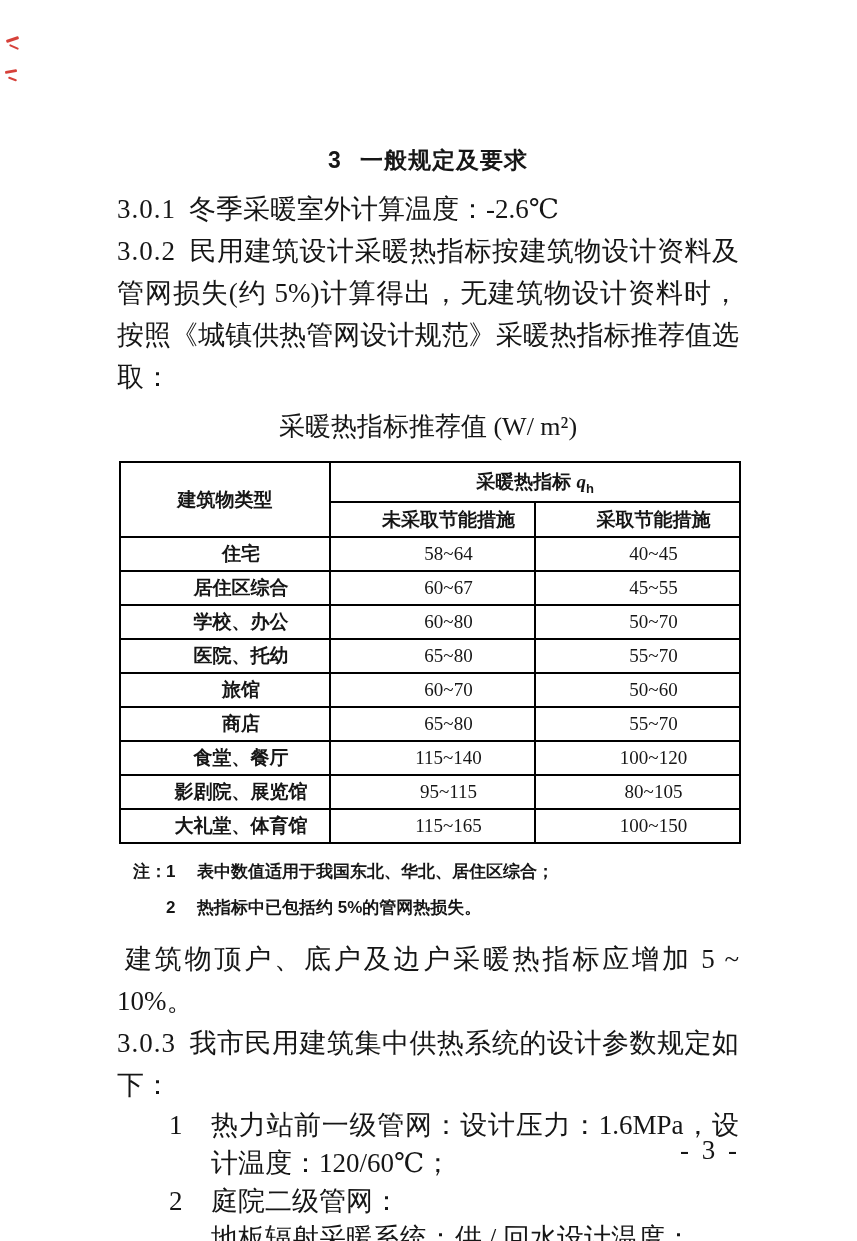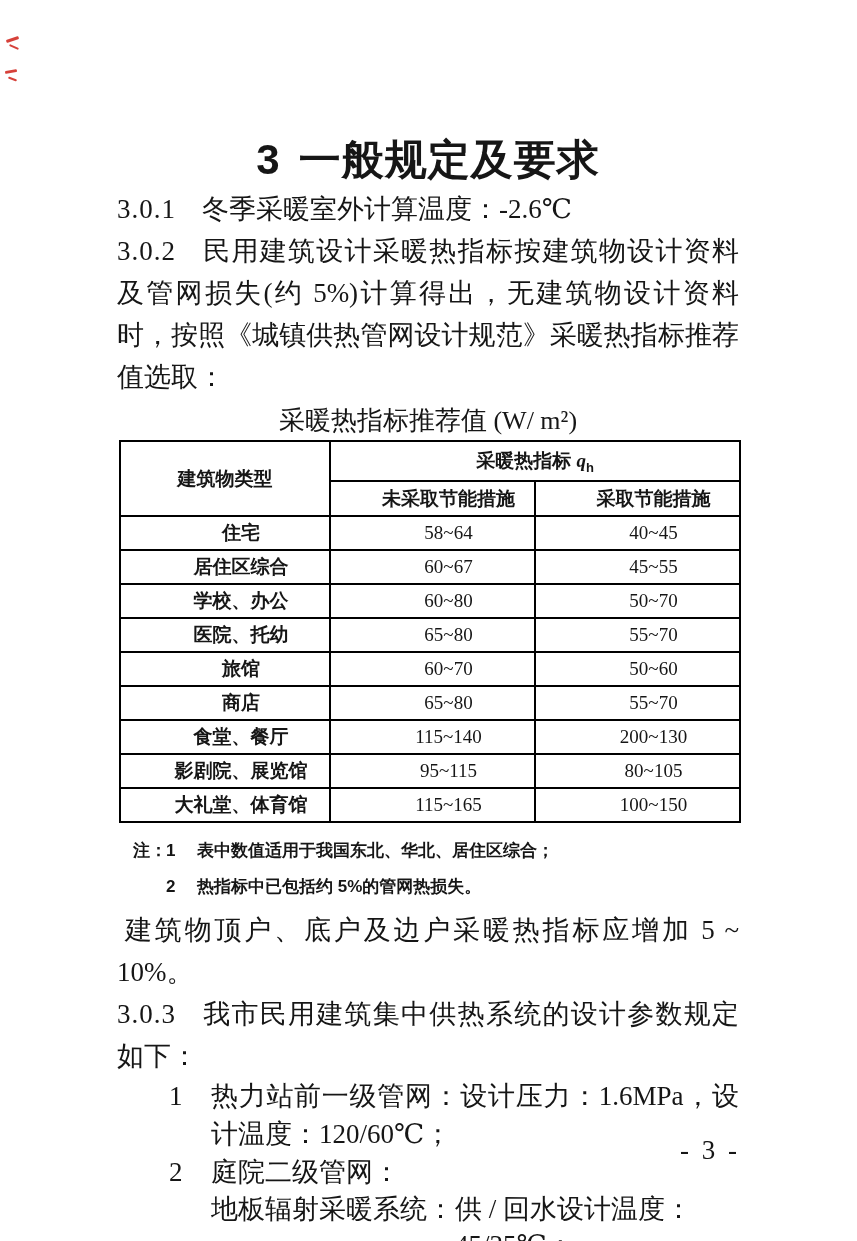--- a/index.html
+++ b/index.html
@@ -21,7 +21,7 @@
     text-align: center;
     font-family: "Liberation Sans", "DejaVu Sans", sans-serif;
     font-weight: bold;
-    font-size: 42px;
+    font-size: 23px;
     line-height: 40px;
     letter-spacing: 1px;
   }

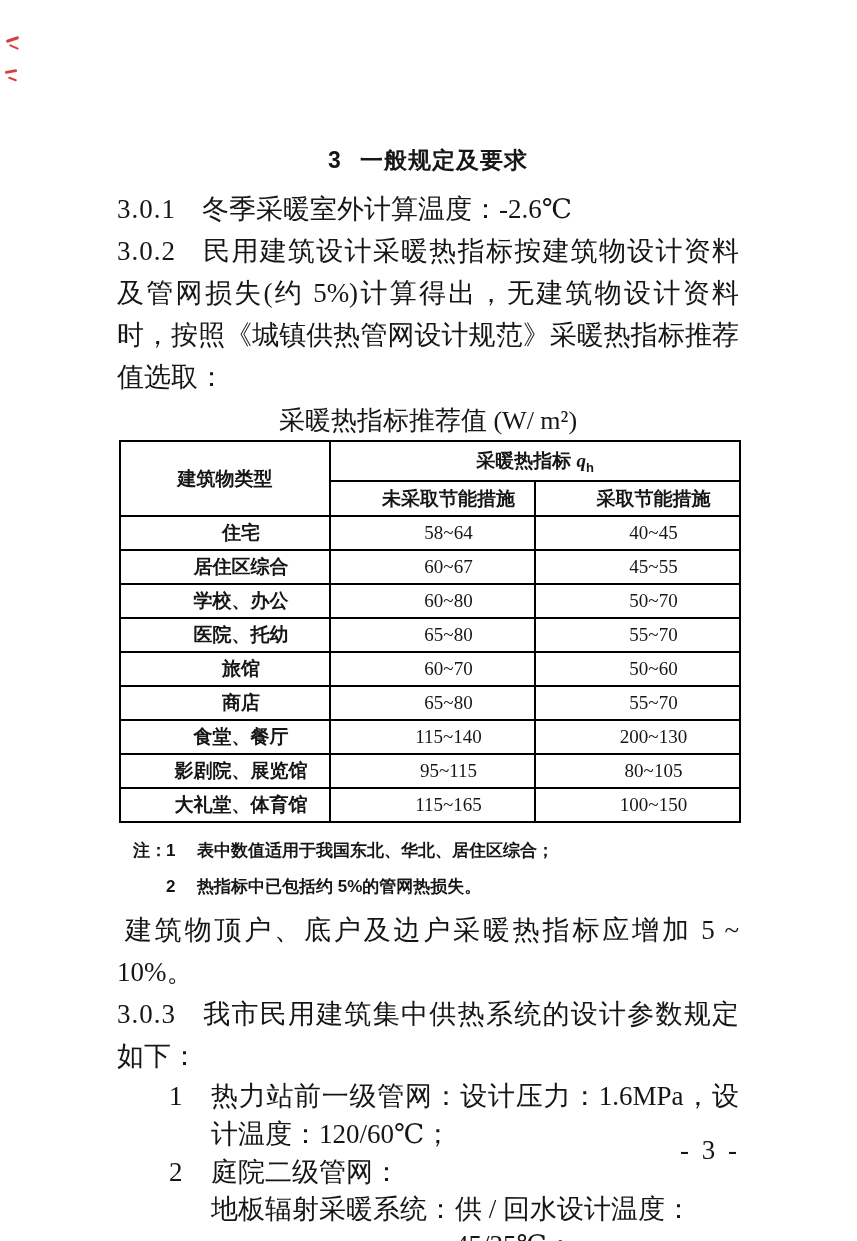--- a/index.html
+++ b/index.html
@@ -32,7 +32,7 @@
     line-height: 42px;
     text-align: justify;
   }
-  .cnum { margin-right: 26px; letter-spacing: 1px; }
+  .cnum { margin-right: 13px; letter-spacing: 1px; }
   .caption {
     text-align: center;
     font-size: 26px;

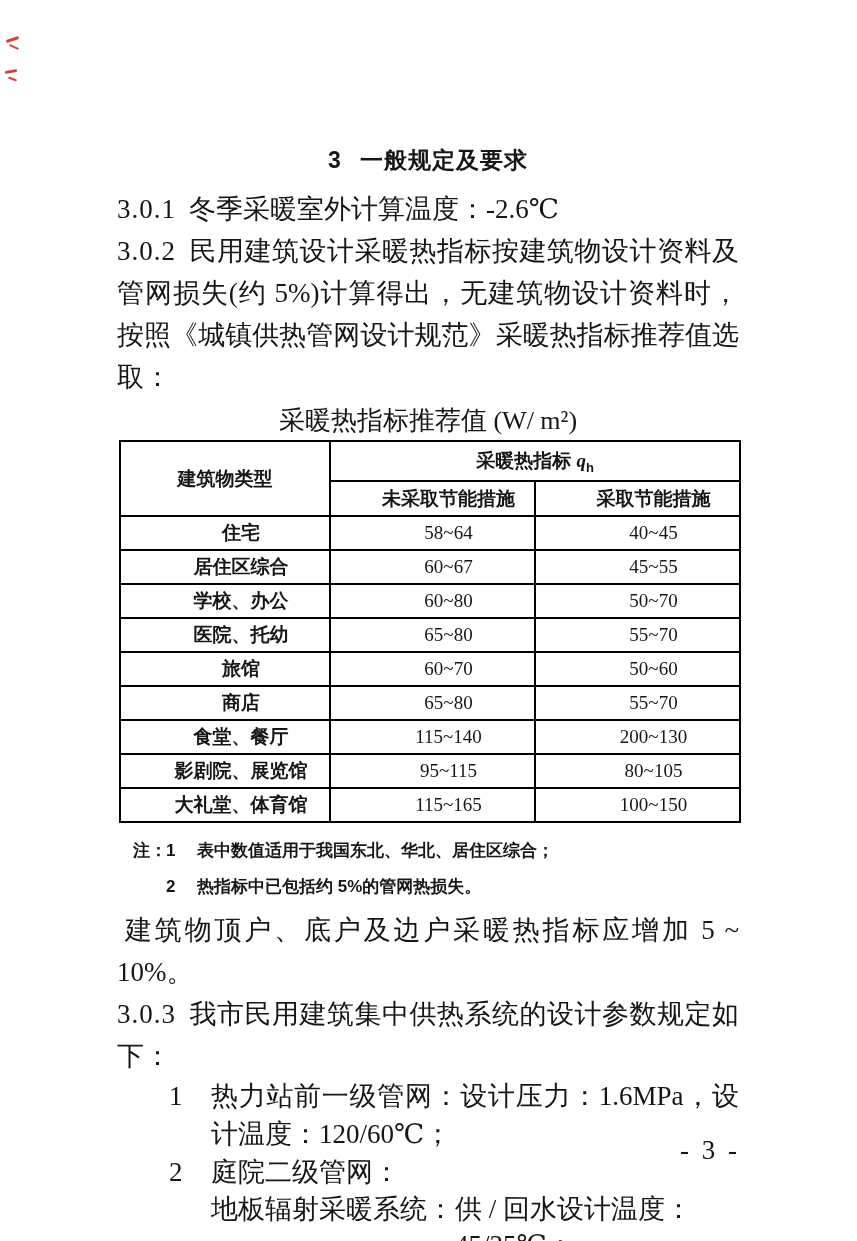--- a/index.html
+++ b/index.html
@@ -37,7 +37,7 @@
     text-align: center;
     font-size: 26px;
     line-height: 35px;
-    margin-top: 5px;
+    margin-top: 11px;
   }
   table.heat-table {
     border-collapse: collapse;

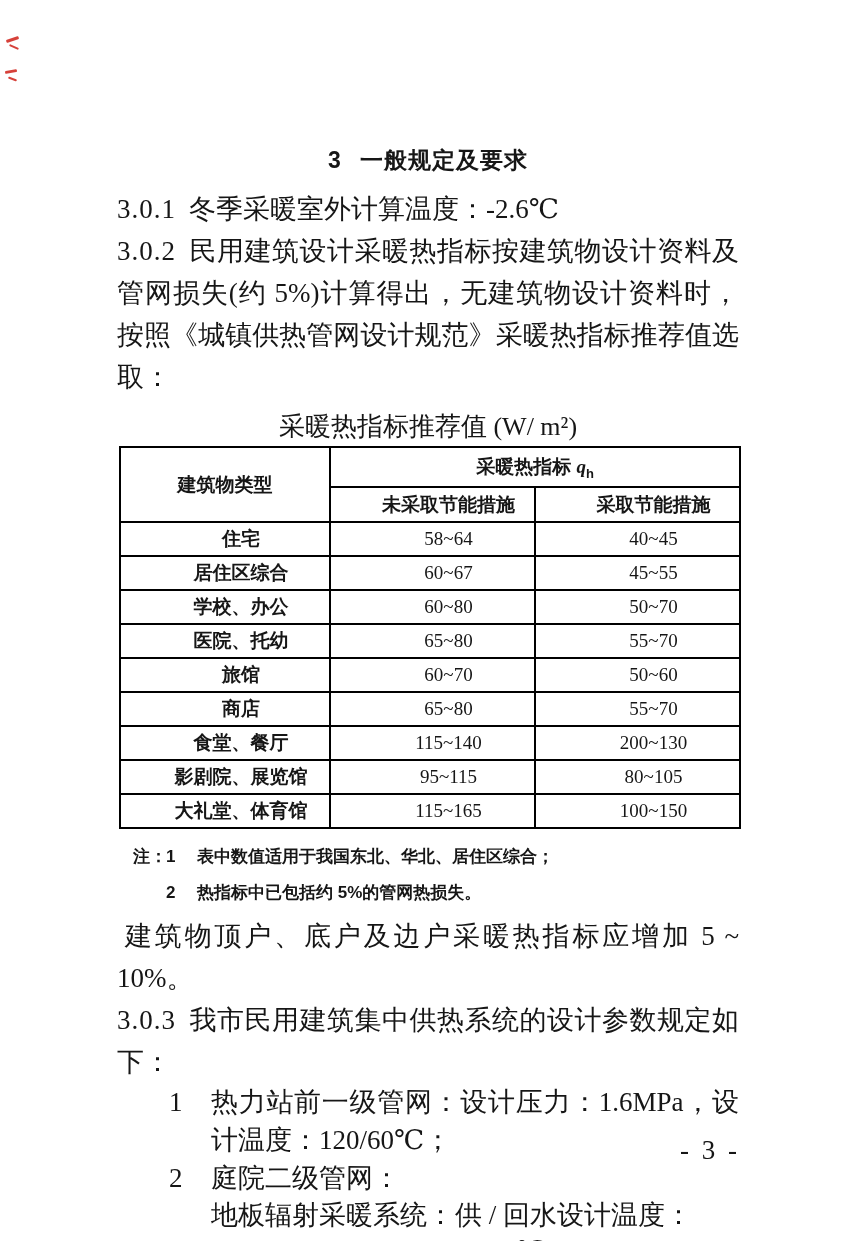--- a/index.html
+++ b/index.html
@@ -42,7 +42,7 @@
   table.heat-table {
     border-collapse: collapse;
     width: 620px;
-    margin: 2px 0 0 2px;
+    margin: 17px 0 0 2px;
     table-layout: fixed;
   }
   .heat-table th, .heat-table td {

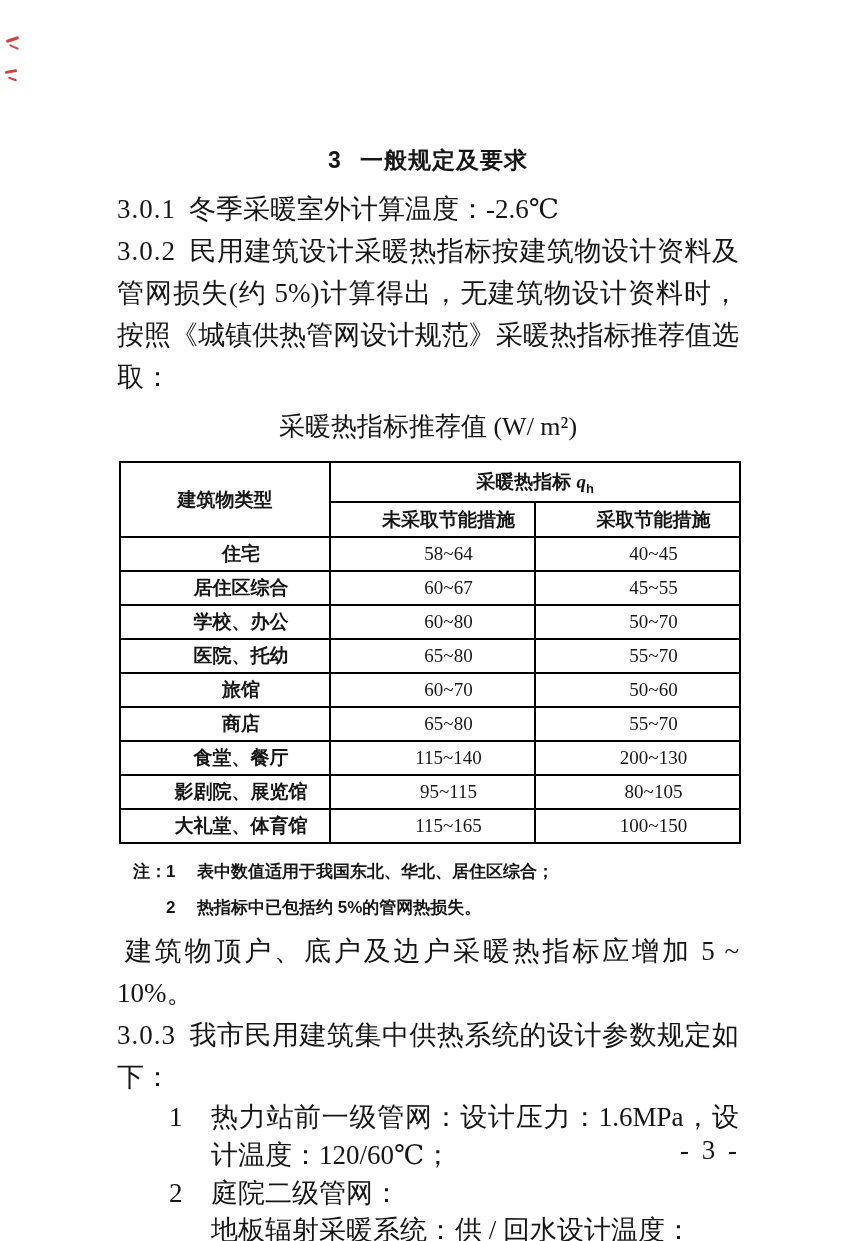--- a/index.html
+++ b/index.html
@@ -179,7 +179,7 @@
       <tr>
         <td class="type">食堂、餐厅</td>
         <td>115~140</td>
-        <td>200~130</td>
+        <td>100~120</td>
       </tr>
       <tr>
         <td class="type">影剧院、展览馆</td>

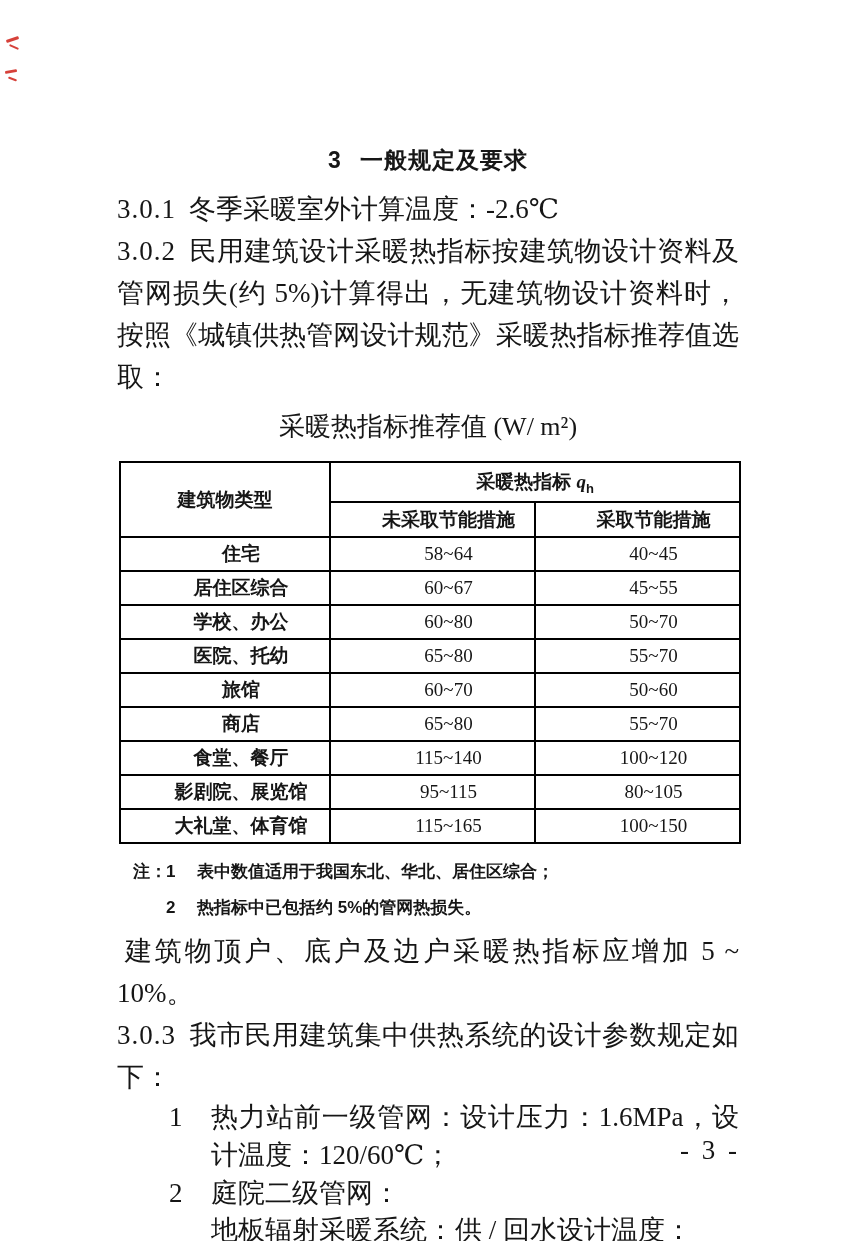--- a/index.html
+++ b/index.html
@@ -79,7 +79,7 @@
   .note-label { width: 33px; }
   .note-spacer { width: 33px; }
   .note-num { width: 31px; }
-  .indent-para { margin-top: 4px; text-indent: 8px; }
+  .indent-para { margin-top: 12px; text-indent: 8px; }
   .olist { margin: 0; }
   .oitem { display: flex; padding-left: 52px; line-height: 38px; font-size: 27px; }
   .onum { width: 42px; flex: none; }

